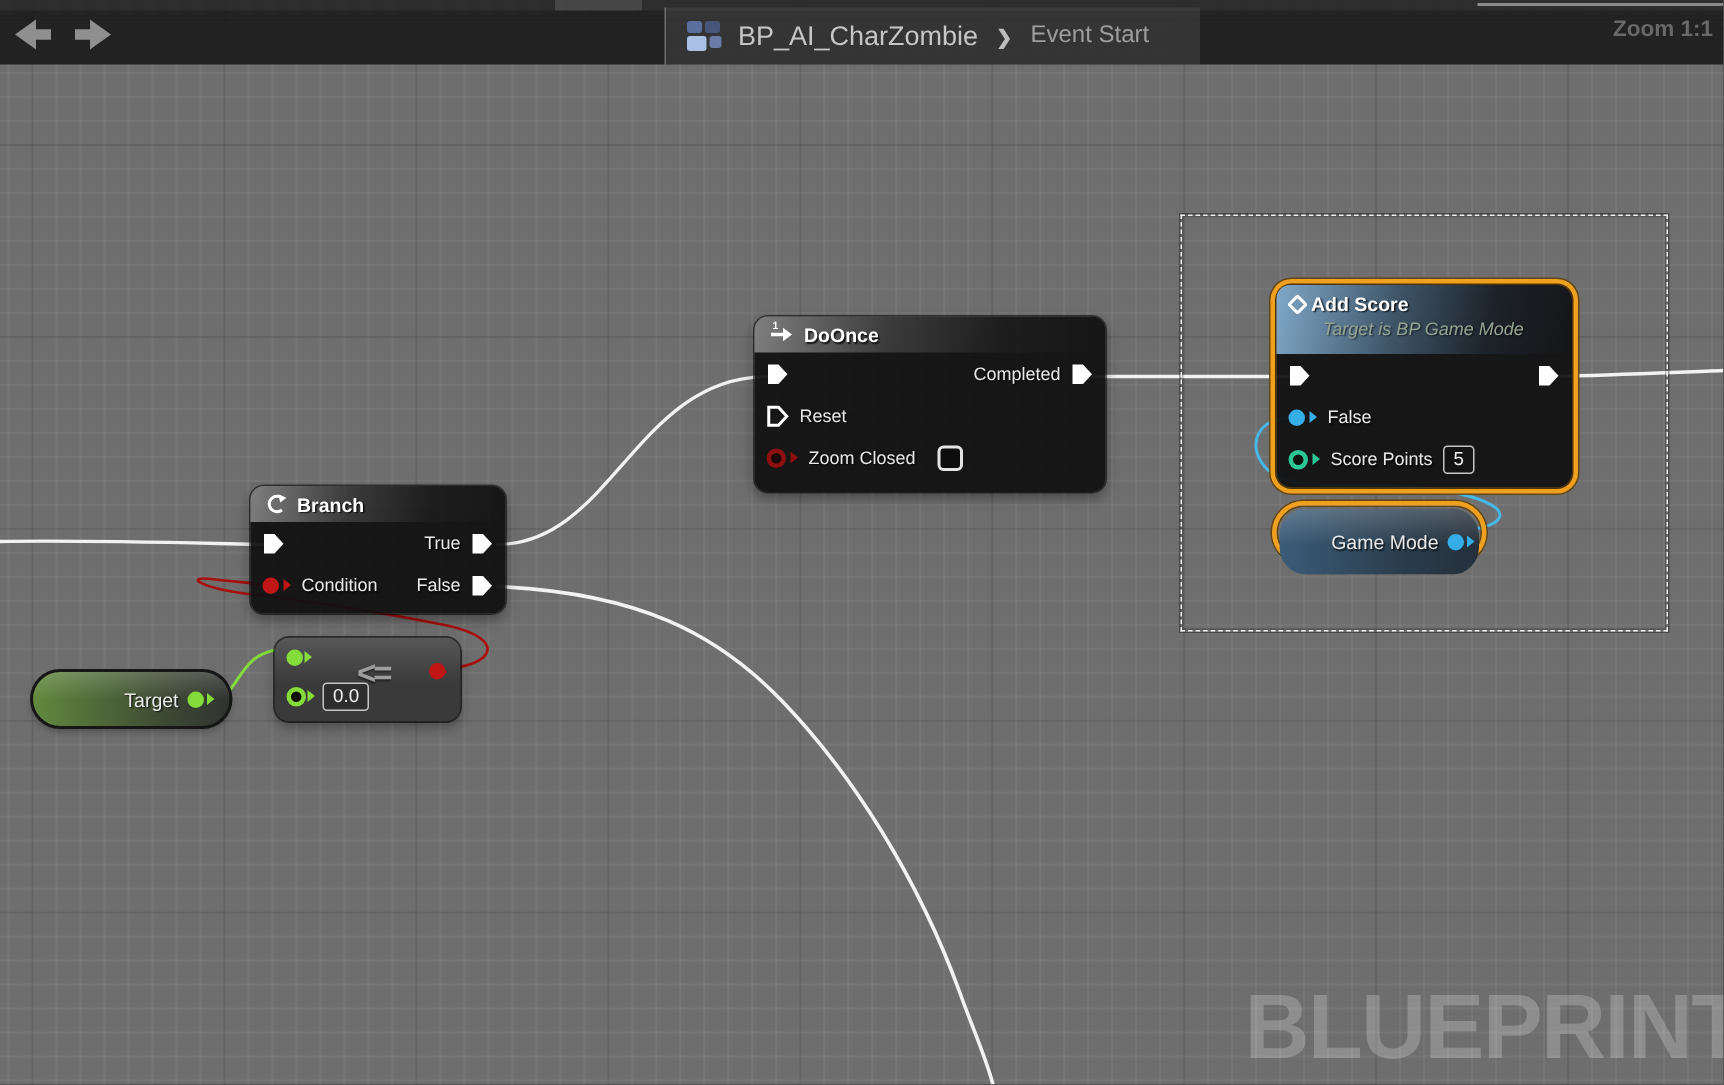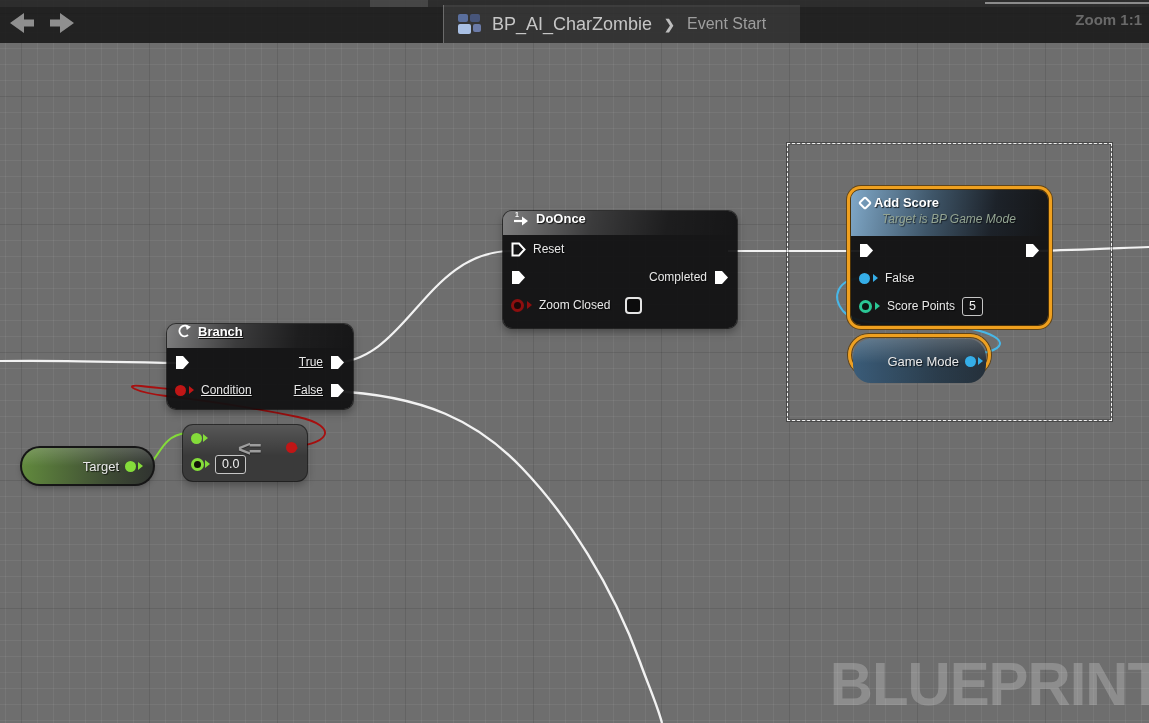--- a/index.html
+++ b/index.html
@@ -24,7 +24,7 @@
   
   .node{position:absolute;background:rgba(17,17,18,0.94);border-radius:9px;color:#e6e6e6;
     box-shadow:0 0 0 1px rgba(0,0,0,0.55), 0 4px 9px rgba(0,0,0,0.35);}
-  .node-header{height:24px;display:flex;gap:7px;padding:0 9px;
+  .node-header{height:24px;display:flex;align-items:center;gap:7px;padding:0 9px;
     border-radius:9px 9px 0 0;
     background:linear-gradient(100deg, rgba(255,255,255,0.45), rgba(255,255,255,0.16) 38%, rgba(255,255,255,0.03) 70%, rgba(255,255,255,0));}
   .node-title{font-size:13px;font-weight:bold;color:#fff;text-shadow:1px 1px 1px rgba(0,0,0,0.8);}

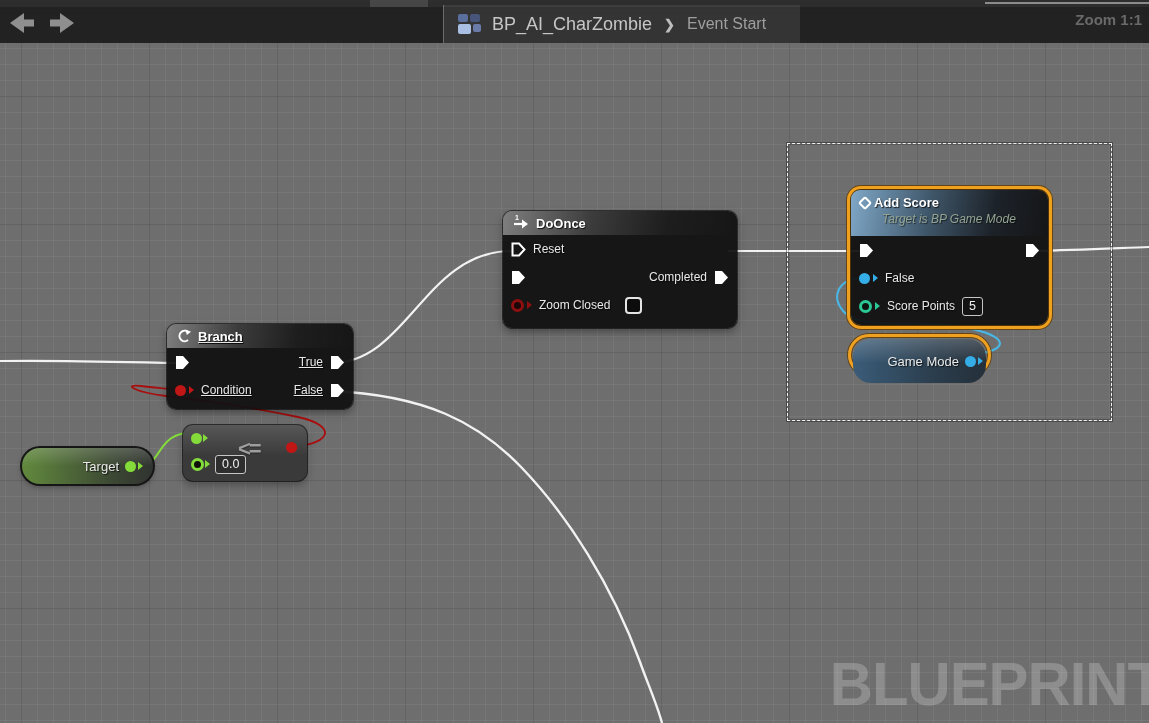--- a/index.html
+++ b/index.html
@@ -196,24 +196,24 @@
     <div class="pin-row">
       <span class="exec-pin">
         <svg width="15" height="15" viewBox="0 0 15 15">
+            <path d="M1 1 h7 l6 6.5 -6 6.5 h-7 z" fill="#fff"></path>
+          </svg>
+      </span>
+      <span class="grow"></span>
+      <span class="pin-label">Completed</span>
+      <span class="exec-pin">
+        <svg width="15" height="15" viewBox="0 0 15 15">
+            <path d="M1 1 h7 l6 6.5 -6 6.5 h-7 z" fill="#fff"></path>
+          </svg>
+      </span>
+    </div>
+    <div class="pin-row">
+      <span class="exec-pin">
+        <svg width="15" height="15" viewBox="0 0 15 15">
             <path d="M1.5 1.5 h6.5 l5.5 6 -5.5 6 h-6.5 z" fill="none" stroke="#fff" stroke-width="2"></path>
           </svg>
       </span>
       <span class="pin-label">Reset</span>
-    </div>
-    <div class="pin-row">
-      <span class="exec-pin">
-        <svg width="15" height="15" viewBox="0 0 15 15">
-            <path d="M1 1 h7 l6 6.5 -6 6.5 h-7 z" fill="#fff"></path>
-          </svg>
-      </span>
-      <span class="grow"></span>
-      <span class="pin-label">Completed</span>
-      <span class="exec-pin">
-        <svg width="15" height="15" viewBox="0 0 15 15">
-            <path d="M1 1 h7 l6 6.5 -6 6.5 h-7 z" fill="#fff"></path>
-          </svg>
-      </span>
     </div>
     <div class="pin-row">
       <span class="cpin darkred"></span>

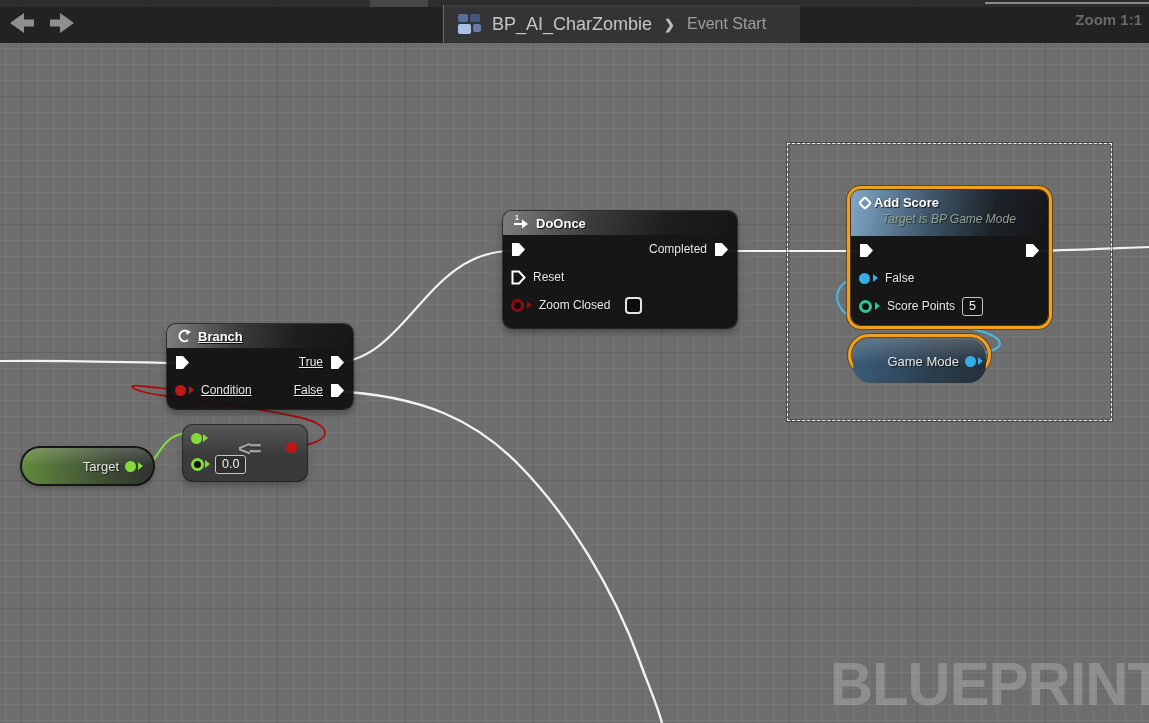--- a/index.html
+++ b/index.html
@@ -53,7 +53,7 @@
   .checkbox{width:17px;height:17px;border:2.5px solid #e4e4e4;border-radius:4px;
     background:rgba(0,0,0,0.45);}
   
-  .branch{left:167px;top:324px;width:186px;height:85px;text-decoration:underline;}
+  .branch{left:167px;top:324px;width:170px;height:85px;}
   
   .op-node{position:absolute;left:172px;top:425px;width:124px;height:56px;border-radius:10px;
     background:linear-gradient(180deg, rgba(255,255,255,0.15), rgba(255,255,255,0) 55%), #3a3a3a;

